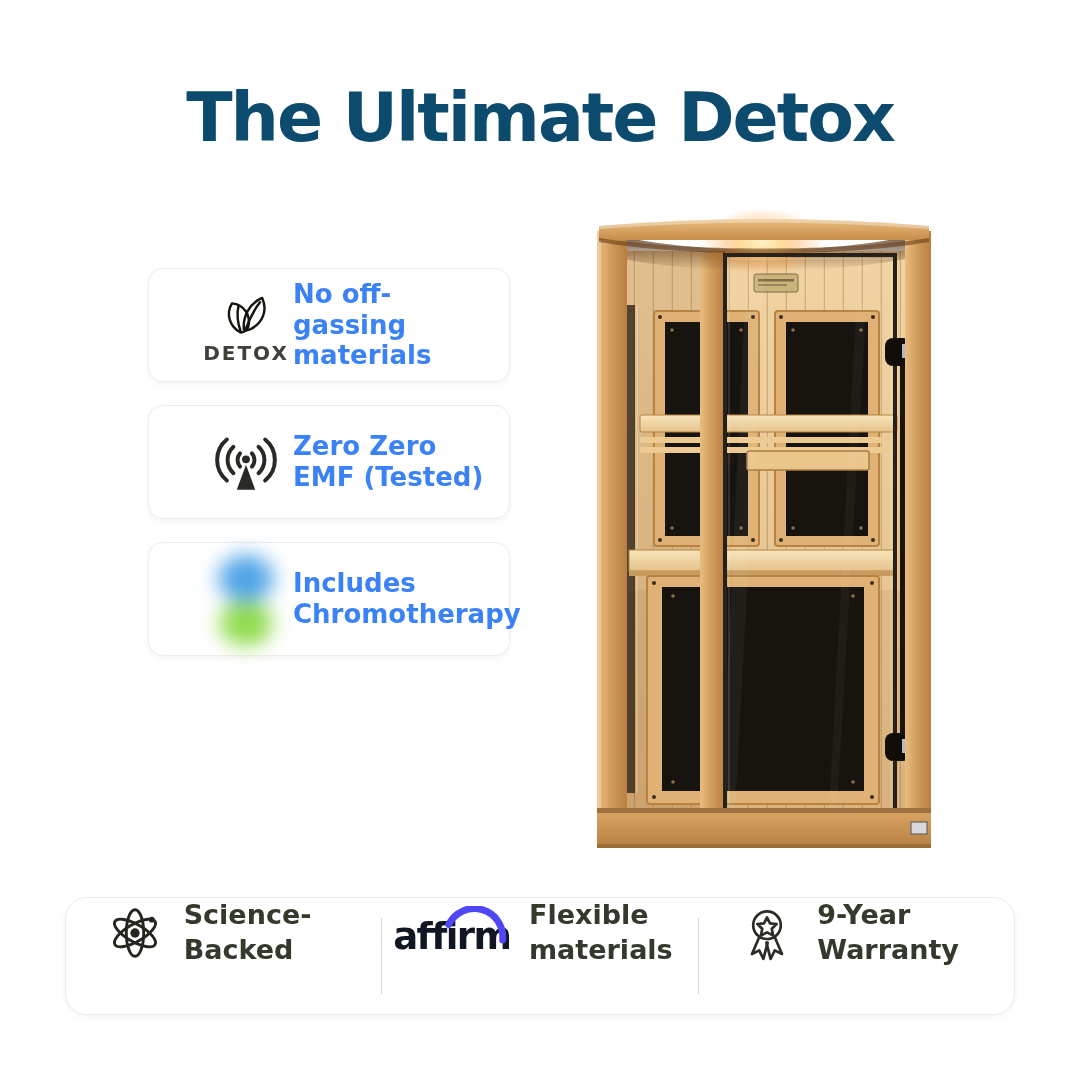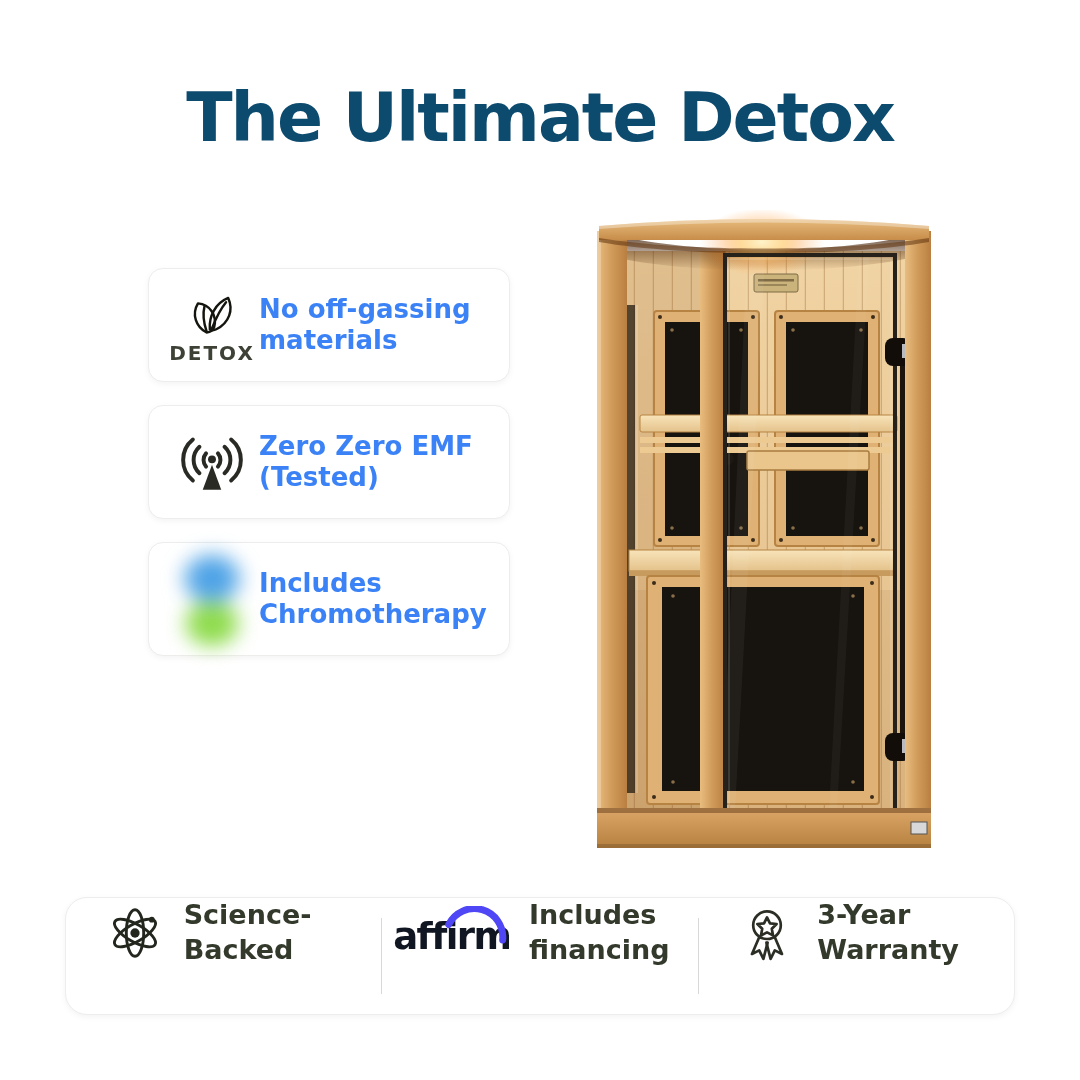--- a/index.html
+++ b/index.html
@@ -19,7 +19,7 @@
     box-shadow:0 2px 6px rgba(0,0,0,.05);
     display:flex;align-items:center;padding:0 14px 0 16px;box-sizing:border-box;
   }
-  .icon-col{width:94px;flex-shrink:0;display:flex;flex-direction:column;align-items:center;justify-content:center;}
+  .icon-col{width:94px;flex-shrink:0;display:flex;flex-direction:column;align-items:center;justify-content:center;margin-left:34px;}
   .detox-label{font-size:20px;font-weight:bold;letter-spacing:2px;color:#3d4136;margin-top:2px;}
   .card-text{width:252px;font-size:26px;font-weight:bold;line-height:1.18;color:#3b82f6;}
   .wood-swatch{

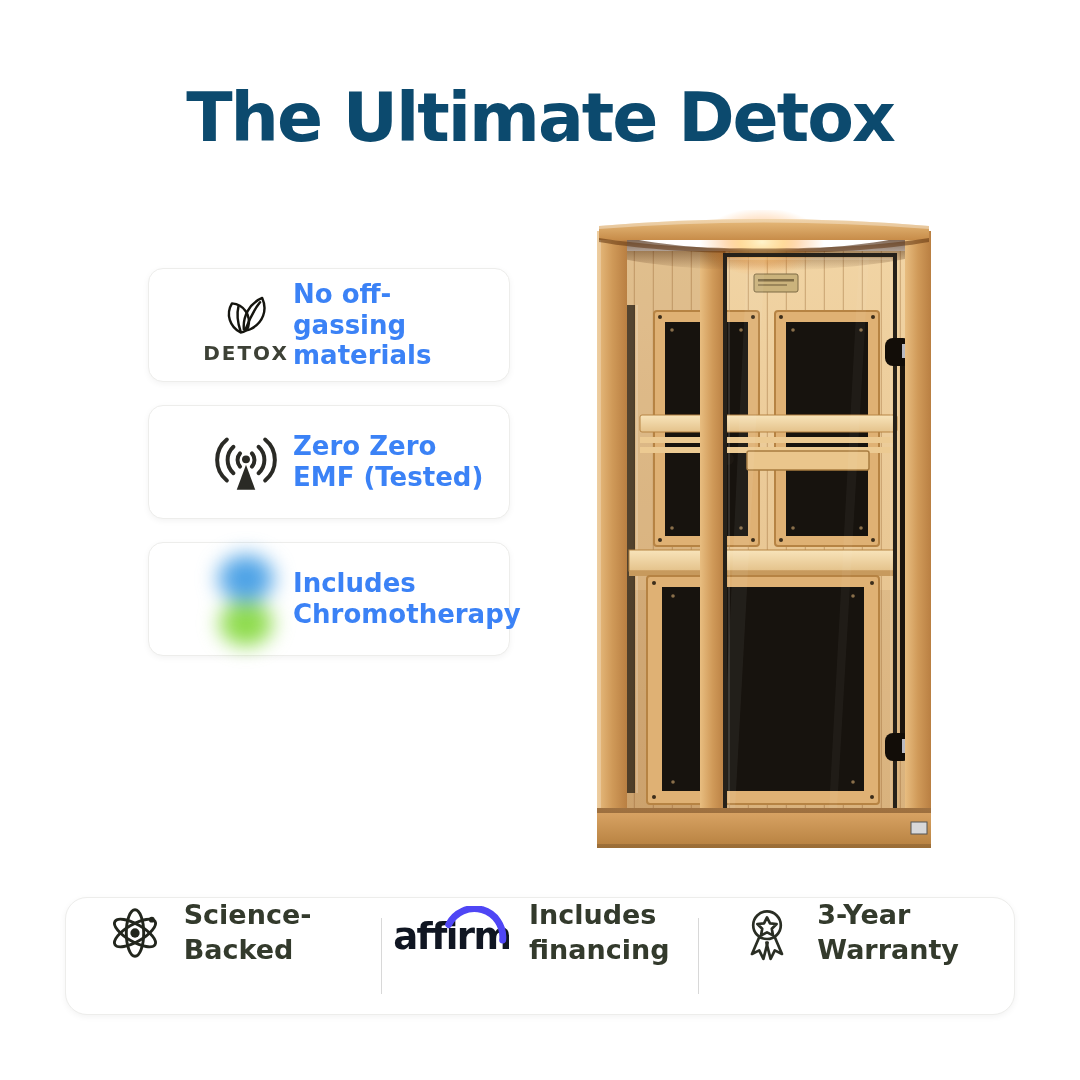--- a/index.html
+++ b/index.html
@@ -264,7 +264,7 @@
         <text x="0" y="56" font-family="DejaVu Sans, Liberation Sans, sans-serif" font-size="48" font-weight="bold" letter-spacing="-2" fill="#101622">affirm</text>
         <path d="M72 24 A 37 37 0 0 1 142 44" fill="none" stroke="#4f46f5" stroke-width="9" stroke-linecap="round"></path>
       </svg>
-      <div class="bar-text">Includes financing</div>
+      <div class="bar-text">Flexible materials</div>
     </div>
 
     <div class="bar-divider"></div>

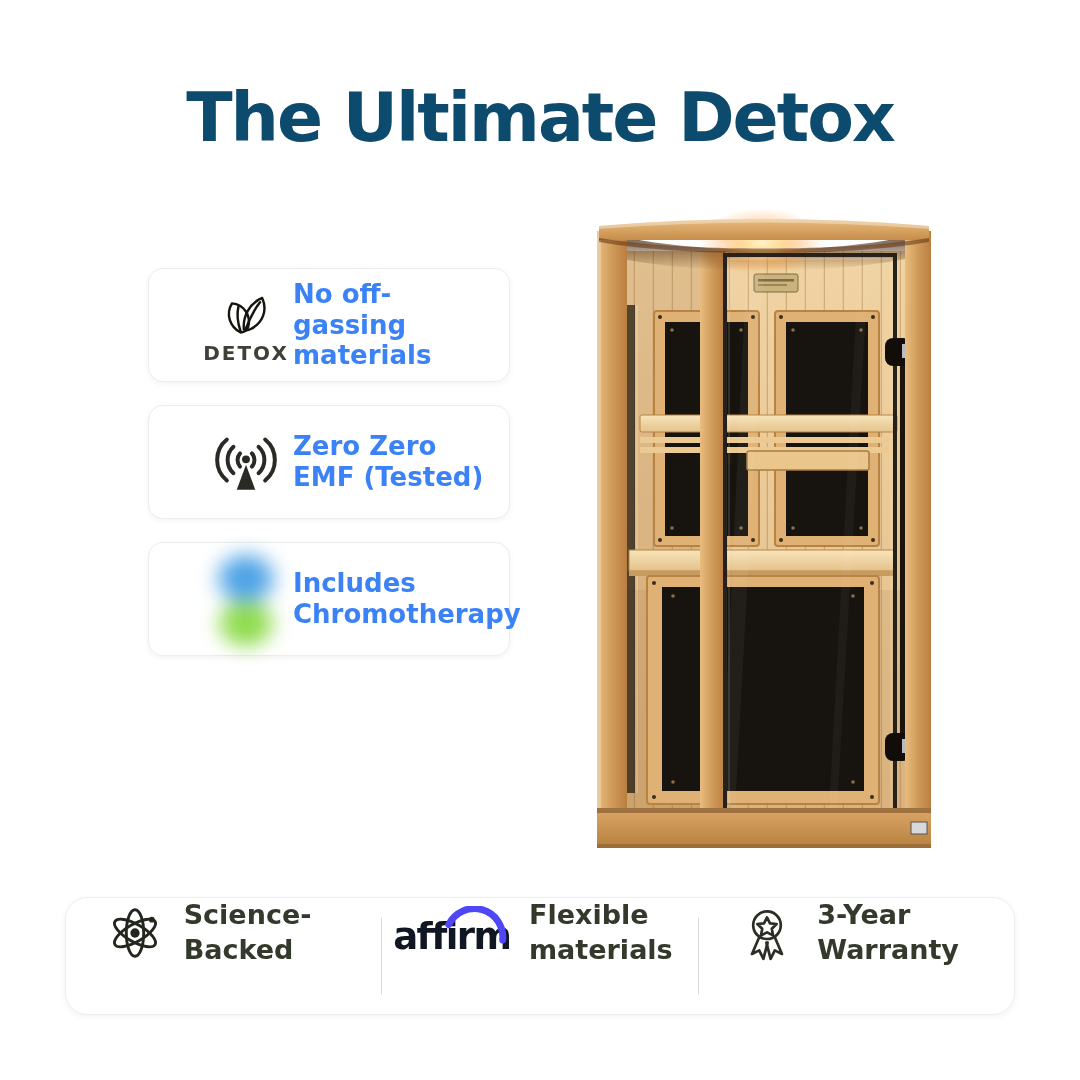--- a/index.html
+++ b/index.html
@@ -278,7 +278,7 @@
           <path d="M63 57 L75 85 L63 79 L56 93 L49 66"></path>
         </g>
       </svg>
-      <div class="bar-text">3-Year Warranty</div>
+      <div class="bar-text">9-Year Warranty</div>
     </div>
 
   </div>

